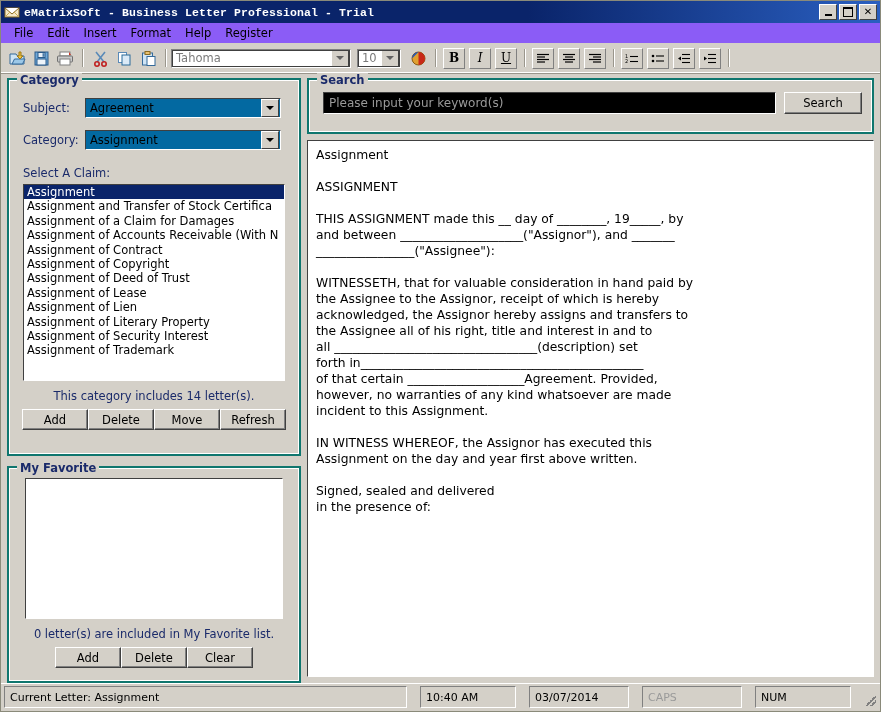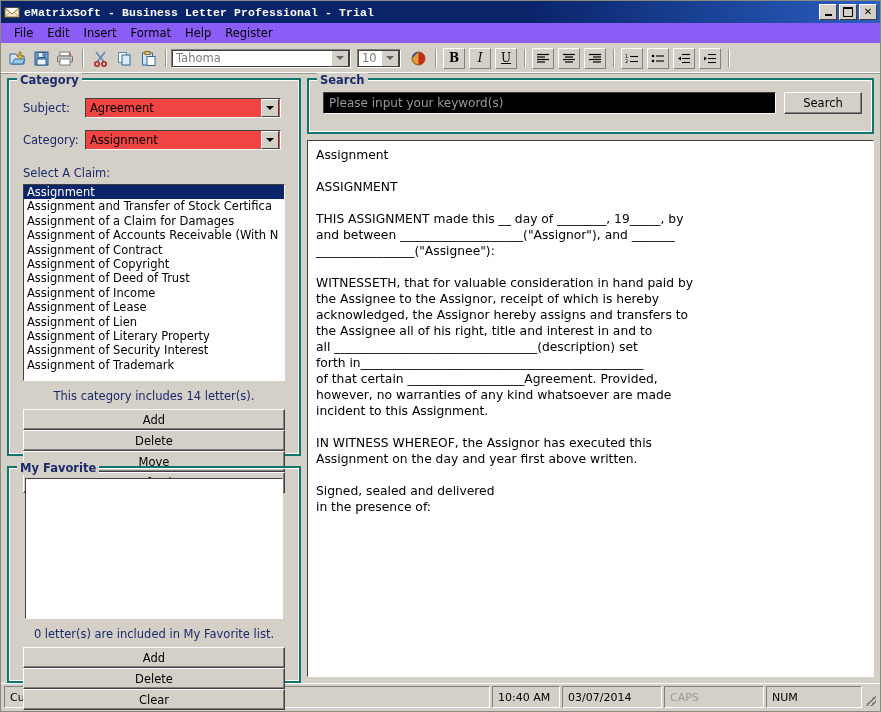--- a/index.html
+++ b/index.html
@@ -160,7 +160,7 @@
   .field-label { width: 62px; color:#1a2a6a; font-size:11.5px; }
   .dd {
     width: 196px; height: 20px;
-    background:#ef4444;
+    background:#0369a1;
     border-top:1px solid #404040; border-left:1px solid #404040;
     border-right:1px solid #ffffff; border-bottom:1px solid #ffffff;
     display:flex; align-items:center;

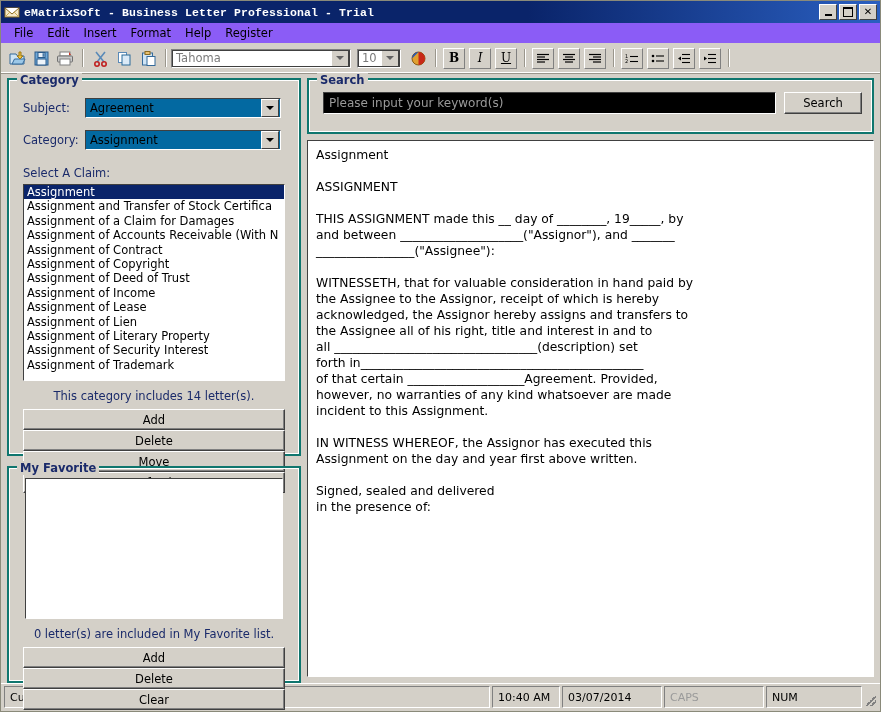--- a/index.html
+++ b/index.html
@@ -522,7 +522,6 @@
           <div class="li">Assignment of Contract</div>
           <div class="li">Assignment of Copyright</div>
           <div class="li">Assignment of Deed of Trust</div>
-          <div class="li">Assignment of Income</div>
           <div class="li">Assignment of Lease</div>
           <div class="li">Assignment of Lien</div>
           <div class="li">Assignment of Literary Property</div>

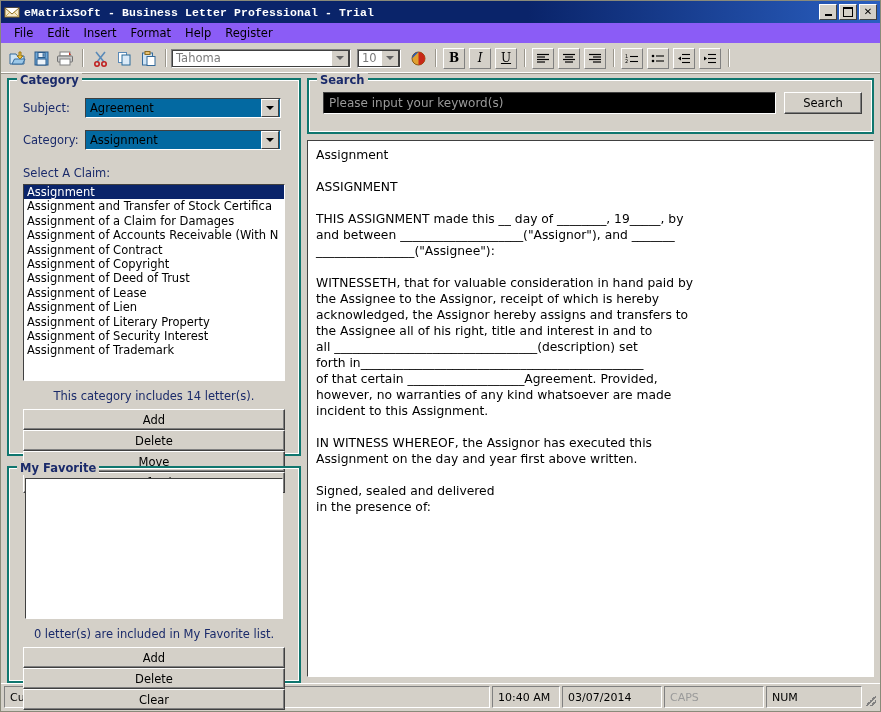--- a/index.html
+++ b/index.html
@@ -200,7 +200,7 @@
     text-align:center; margin: 8px 0 6px 0;
   }
 
-  .btnrow { display:flex; justify-content:center; gap:0; padding: 0 14px; flex-direction: column; }
+  .btnrow { display:flex; justify-content:center; gap:0; padding: 0 14px; }
   .btn {
     height:21px; min-width:66px;
     background:#d4d0c8;

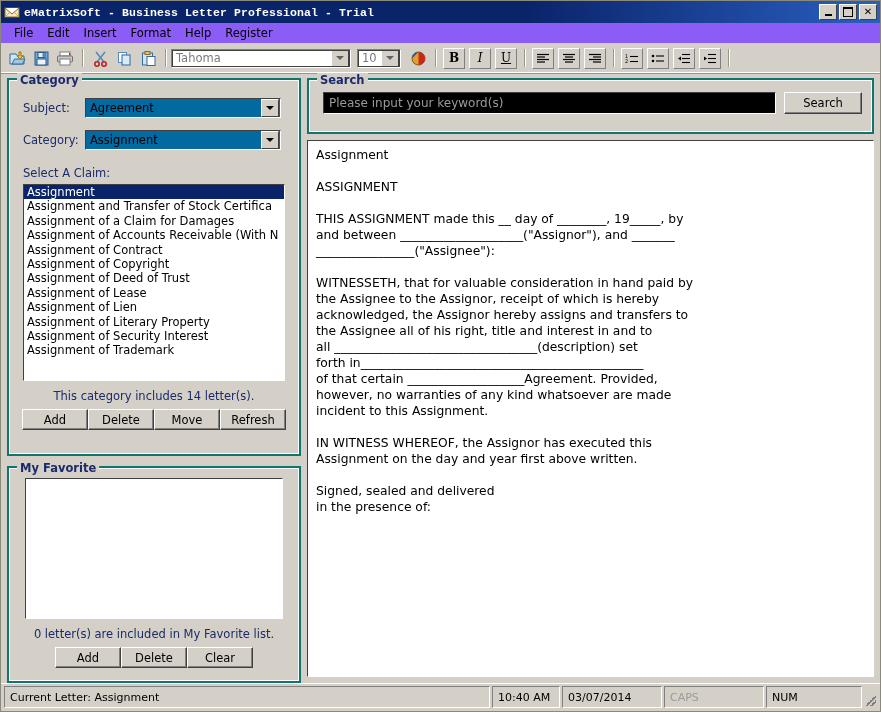--- a/index.html
+++ b/index.html
@@ -274,7 +274,7 @@
     background:#d4d0c8;
     display:flex; align-items:stretch;
     padding: 2px 2px 3px 3px;
-    gap: 2px;
+    gap: 13px;
     border-top:1px solid #ffffff;
   }
   .sb {

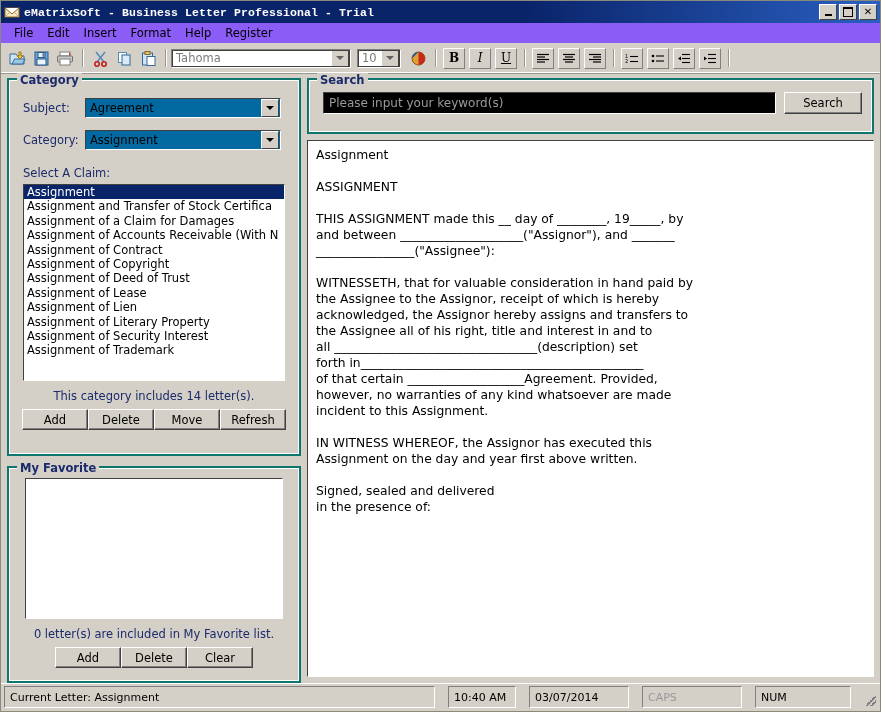--- a/index.html
+++ b/index.html
@@ -286,7 +286,7 @@
     box-sizing:border-box;
   }
   .sb.main { flex:1; }
-  .sb.w-time { width:68px; }
+  .sb.w-time { width:96px; }
   .sb.w-date { width:100px; }
   .sb.w-caps { width:100px; color:#9a9a9a; }
   .sb.w-num  { width:96px; }

